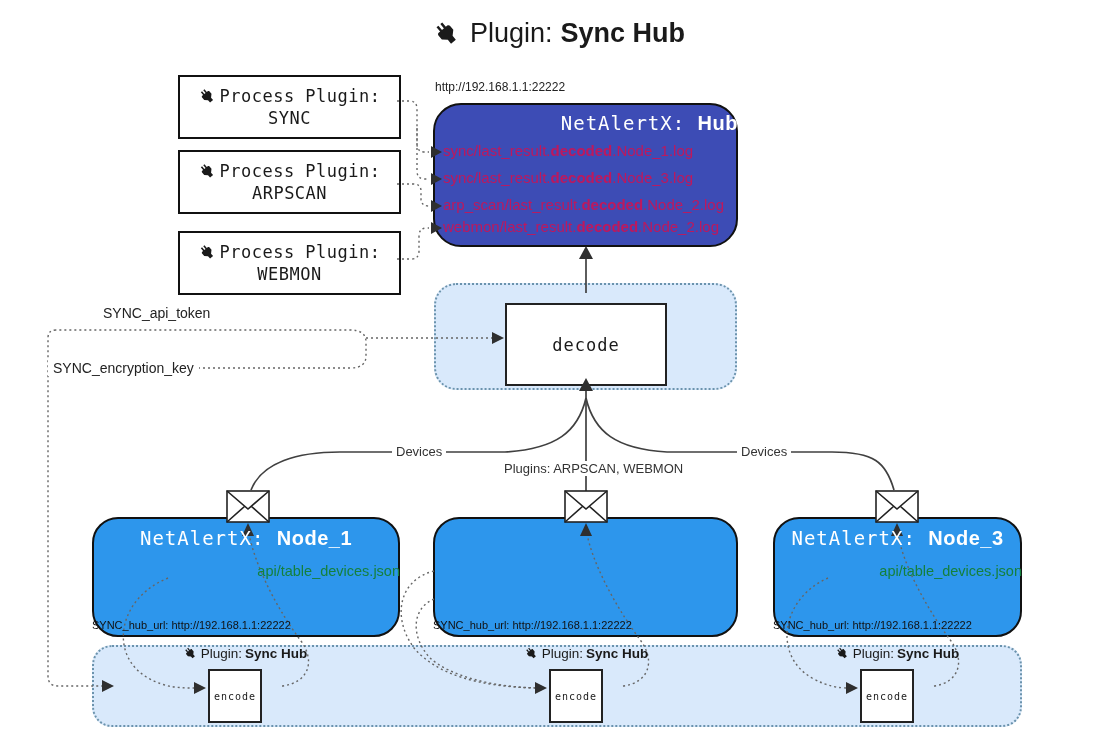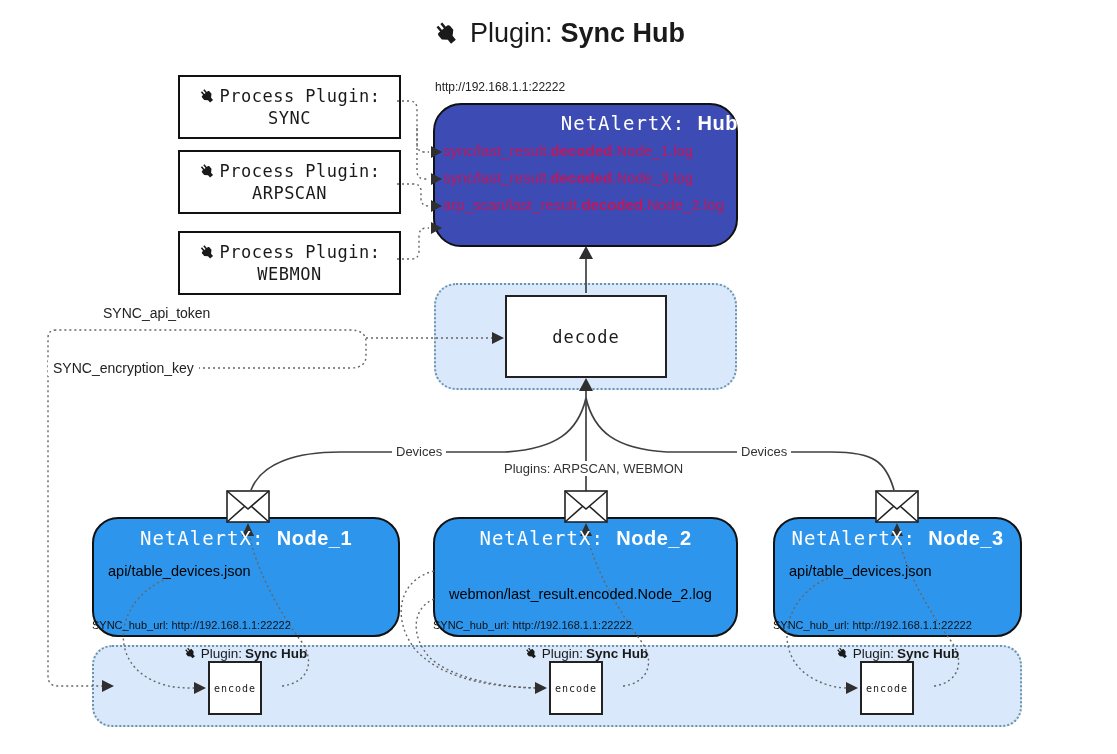--- a/index.html
+++ b/index.html
@@ -176,6 +176,7 @@
   <div class="abs hub-row z6" style="top:142px"><span>sync/last_result.</span><b>decoded</b><span>.Node_1.log</span></div>
   <div class="abs hub-row z6" style="top:169px"><span>sync/last_result.</span><b>decoded</b><span>.Node_3.log</span></div>
   <div class="abs hub-row z6" style="top:196px"><span>arp_scan/last_result.</span><b>decoded</b><span>.Node_2.log</span></div>
+  <div class="abs hub-row z6" style="top:218px"><span>webmon/last_result.</span><b>decoded</b><span>.Node_2.log</span></div>
 
   <div class="abs cfg z6" style="left:98px;top:305px">SYNC_api_token</div>
   <div class="abs cfg z6" style="left:48px;top:360px">SYNC_encryption_key</div>

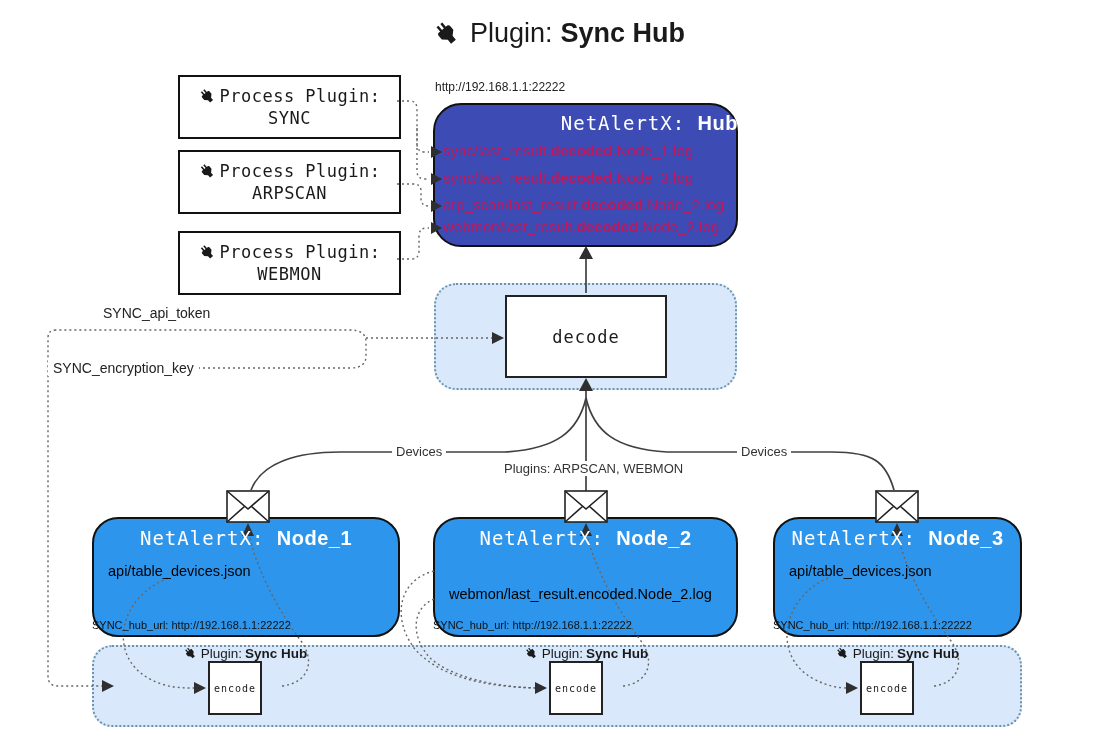--- a/index.html
+++ b/index.html
@@ -31,7 +31,7 @@
   
   .panel{background:#d9e9fb;border:2px dotted #6b93ad;border-radius:22px;box-sizing:border-box;}
   .decode-panel{left:434px;top:283px;width:303px;height:107px;}
-  .iobox{background:#fff;border:2px solid #222;box-sizing:border-box;display:flex;align-items:center;justify-content:center;}
+  .iobox{background:#fff;border:2px solid #222;box-sizing:border-box;display:flex;align-items:center;justify-content:center;margin-top:8px;}
   .decode-box{left:505px;top:295px;width:162px;height:83px;font-size:17px;letter-spacing:1px;}
   
   .cfg{background:#fff;padding:0 5px;font-size:14px;color:#222;white-space:nowrap;}

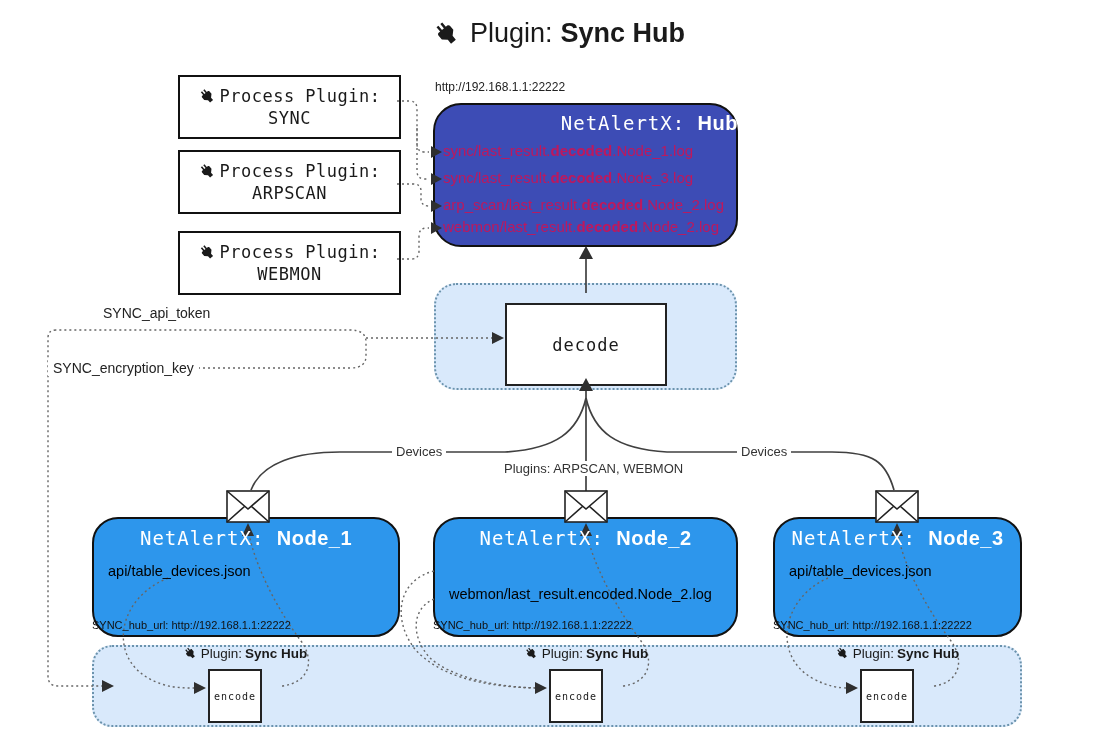--- a/index.html
+++ b/index.html
@@ -189,7 +189,6 @@
   <div class="abs node-file z6" style="left:92px;top:563px;width:308px">api/table_devices.json</div>
   <div class="abs node-url z6" style="left:92px;top:619px;width:308px">SYNC_hub_url: http://192.168.1.1:22222</div>
 
-  <div class="abs node-title mono z6" style="left:433px;top:527px;width:305px"><span>NetAlertX:</span>&nbsp;<b>Node_2</b></div>
   <div class="abs node-file z6" style="left:433px;top:586px;width:305px">webmon/last_result.encoded.Node_2.log</div>
   <div class="abs node-url z6" style="left:433px;top:619px;width:305px">SYNC_hub_url: http://192.168.1.1:22222</div>
 

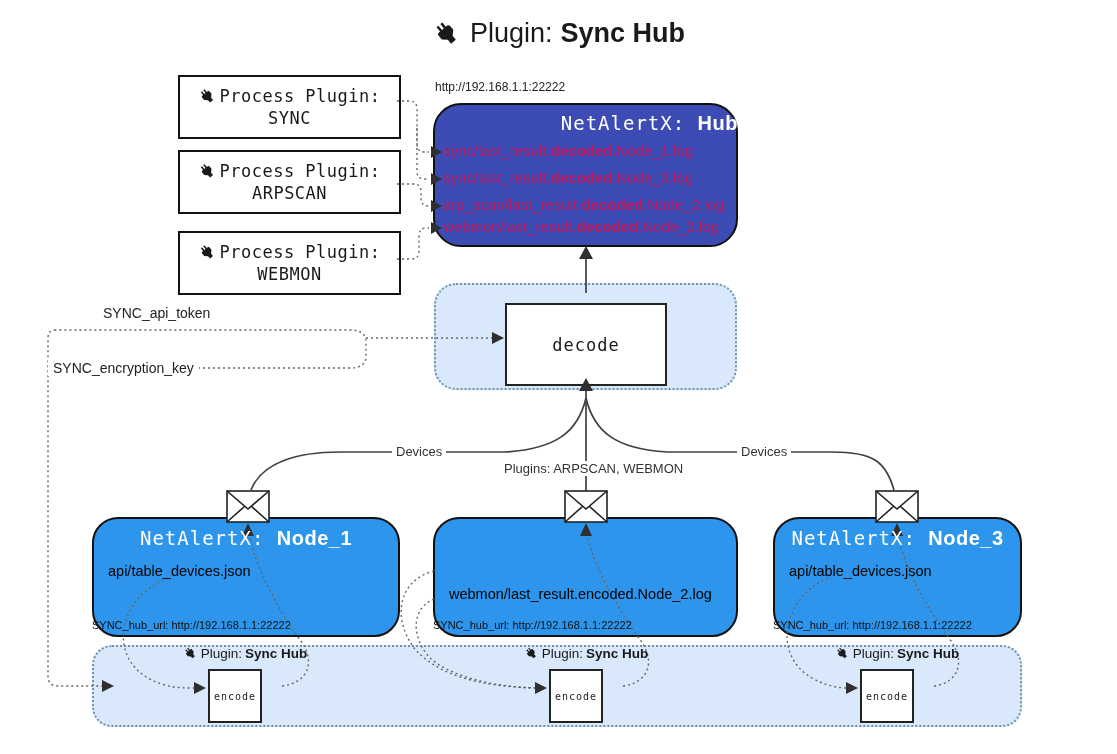--- a/index.html
+++ b/index.html
@@ -40,7 +40,7 @@
   
   .node{background:#2d96ec;border:2px solid #111;border-radius:26px;box-sizing:border-box;top:517px;height:120px;}
   .node-title{text-align:center;color:#fff;font-size:19px;letter-spacing:1px;}
-  .node-file{text-align:left;color:#000000;font-size:14.5px;white-space:nowrap;padding-left:16px;}
+  .node-file{text-align:right;color:#15803d;font-size:14.5px;white-space:nowrap;}
   .node-url{text-align:left;color:#111;font-size:11px;white-space:nowrap;}
   
   .band{left:92px;top:645px;width:930px;height:82px;border-radius:20px;}

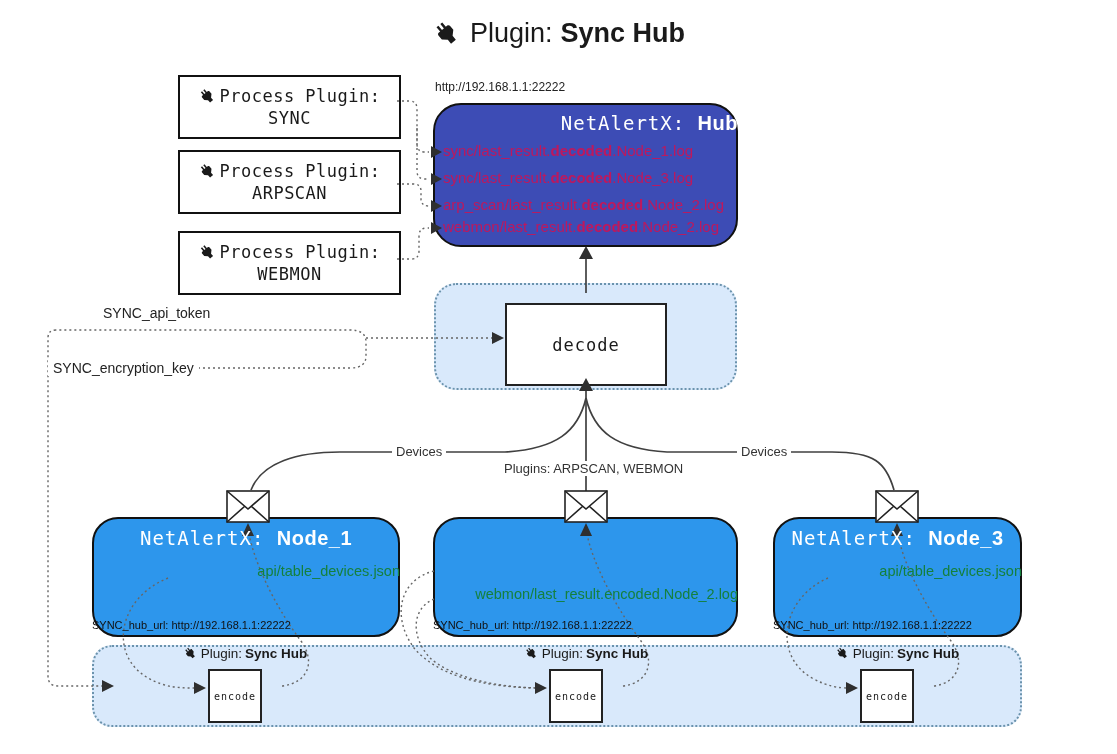--- a/index.html
+++ b/index.html
@@ -189,7 +189,6 @@
   <div class="abs node-file z6" style="left:92px;top:563px;width:308px">api/table_devices.json</div>
   <div class="abs node-url z6" style="left:92px;top:619px;width:308px">SYNC_hub_url: http://192.168.1.1:22222</div>
 
-  <div class="abs node-file z6" style="left:433px;top:586px;width:305px">webmon/last_result.encoded.Node_2.log</div>
   <div class="abs node-url z6" style="left:433px;top:619px;width:305px">SYNC_hub_url: http://192.168.1.1:22222</div>
 
   <div class="abs node-title mono z6" style="left:773px;top:527px;width:249px"><span>NetAlertX:</span>&nbsp;<b>Node_3</b></div>

